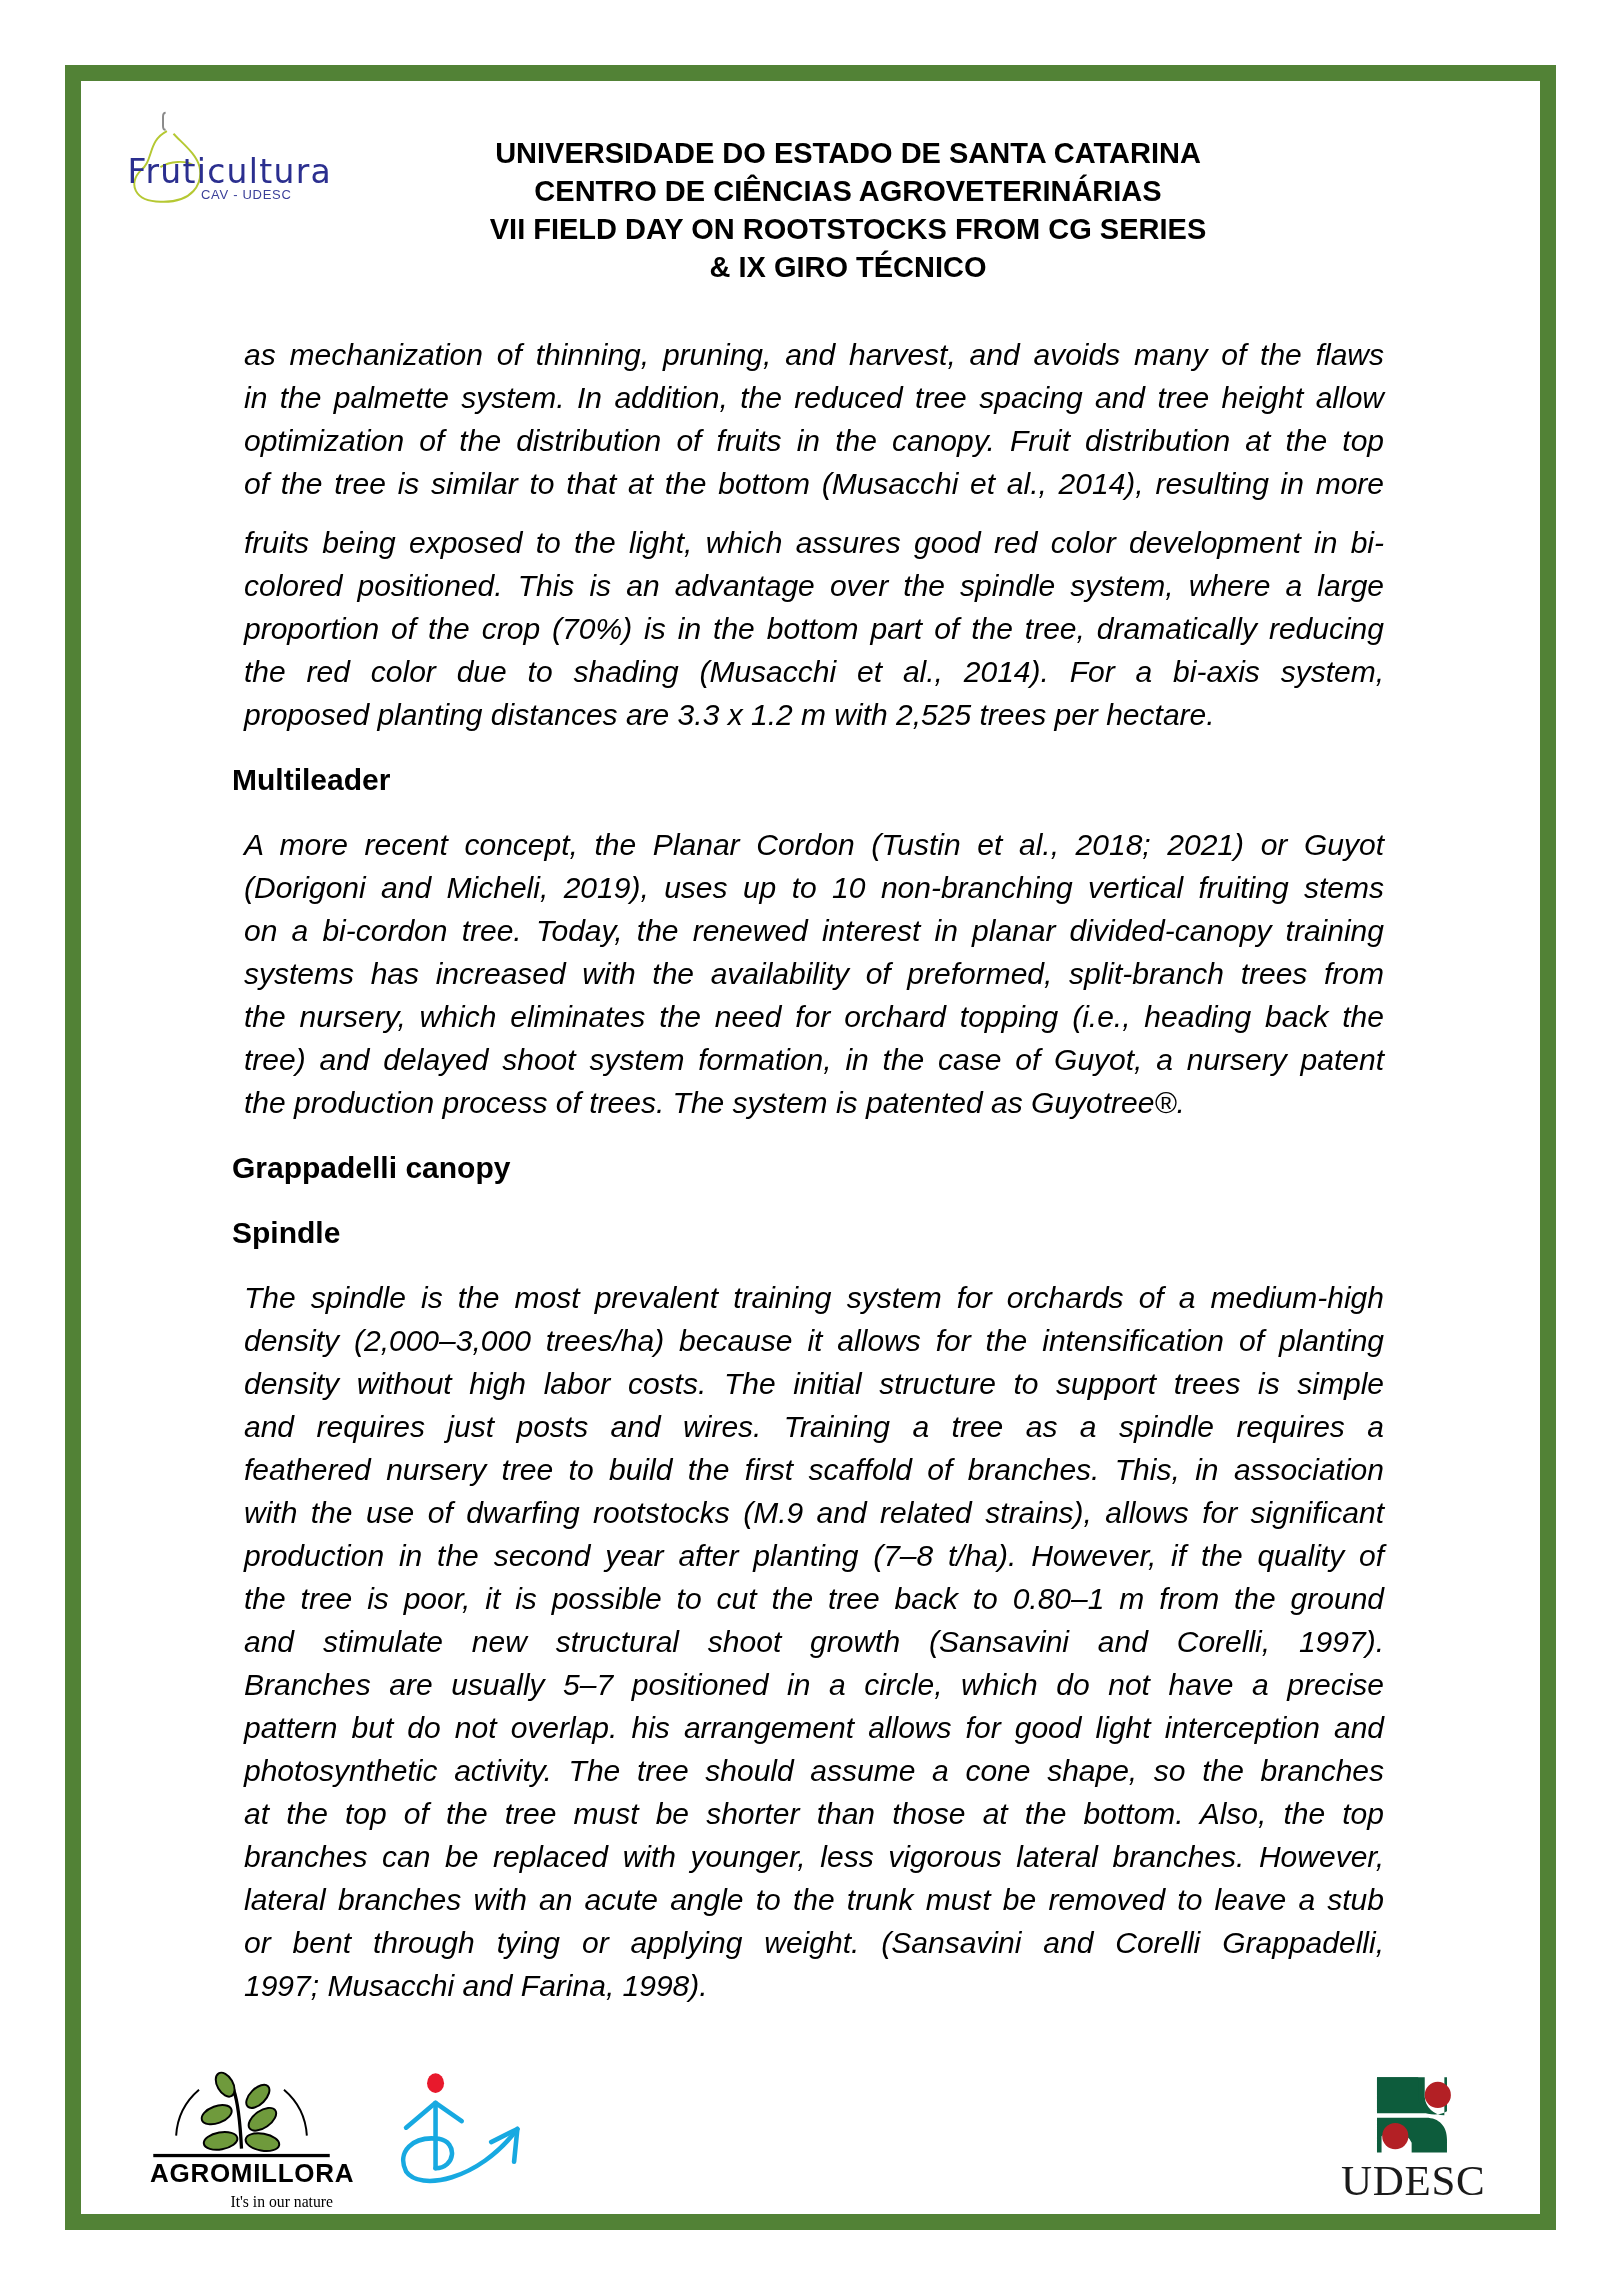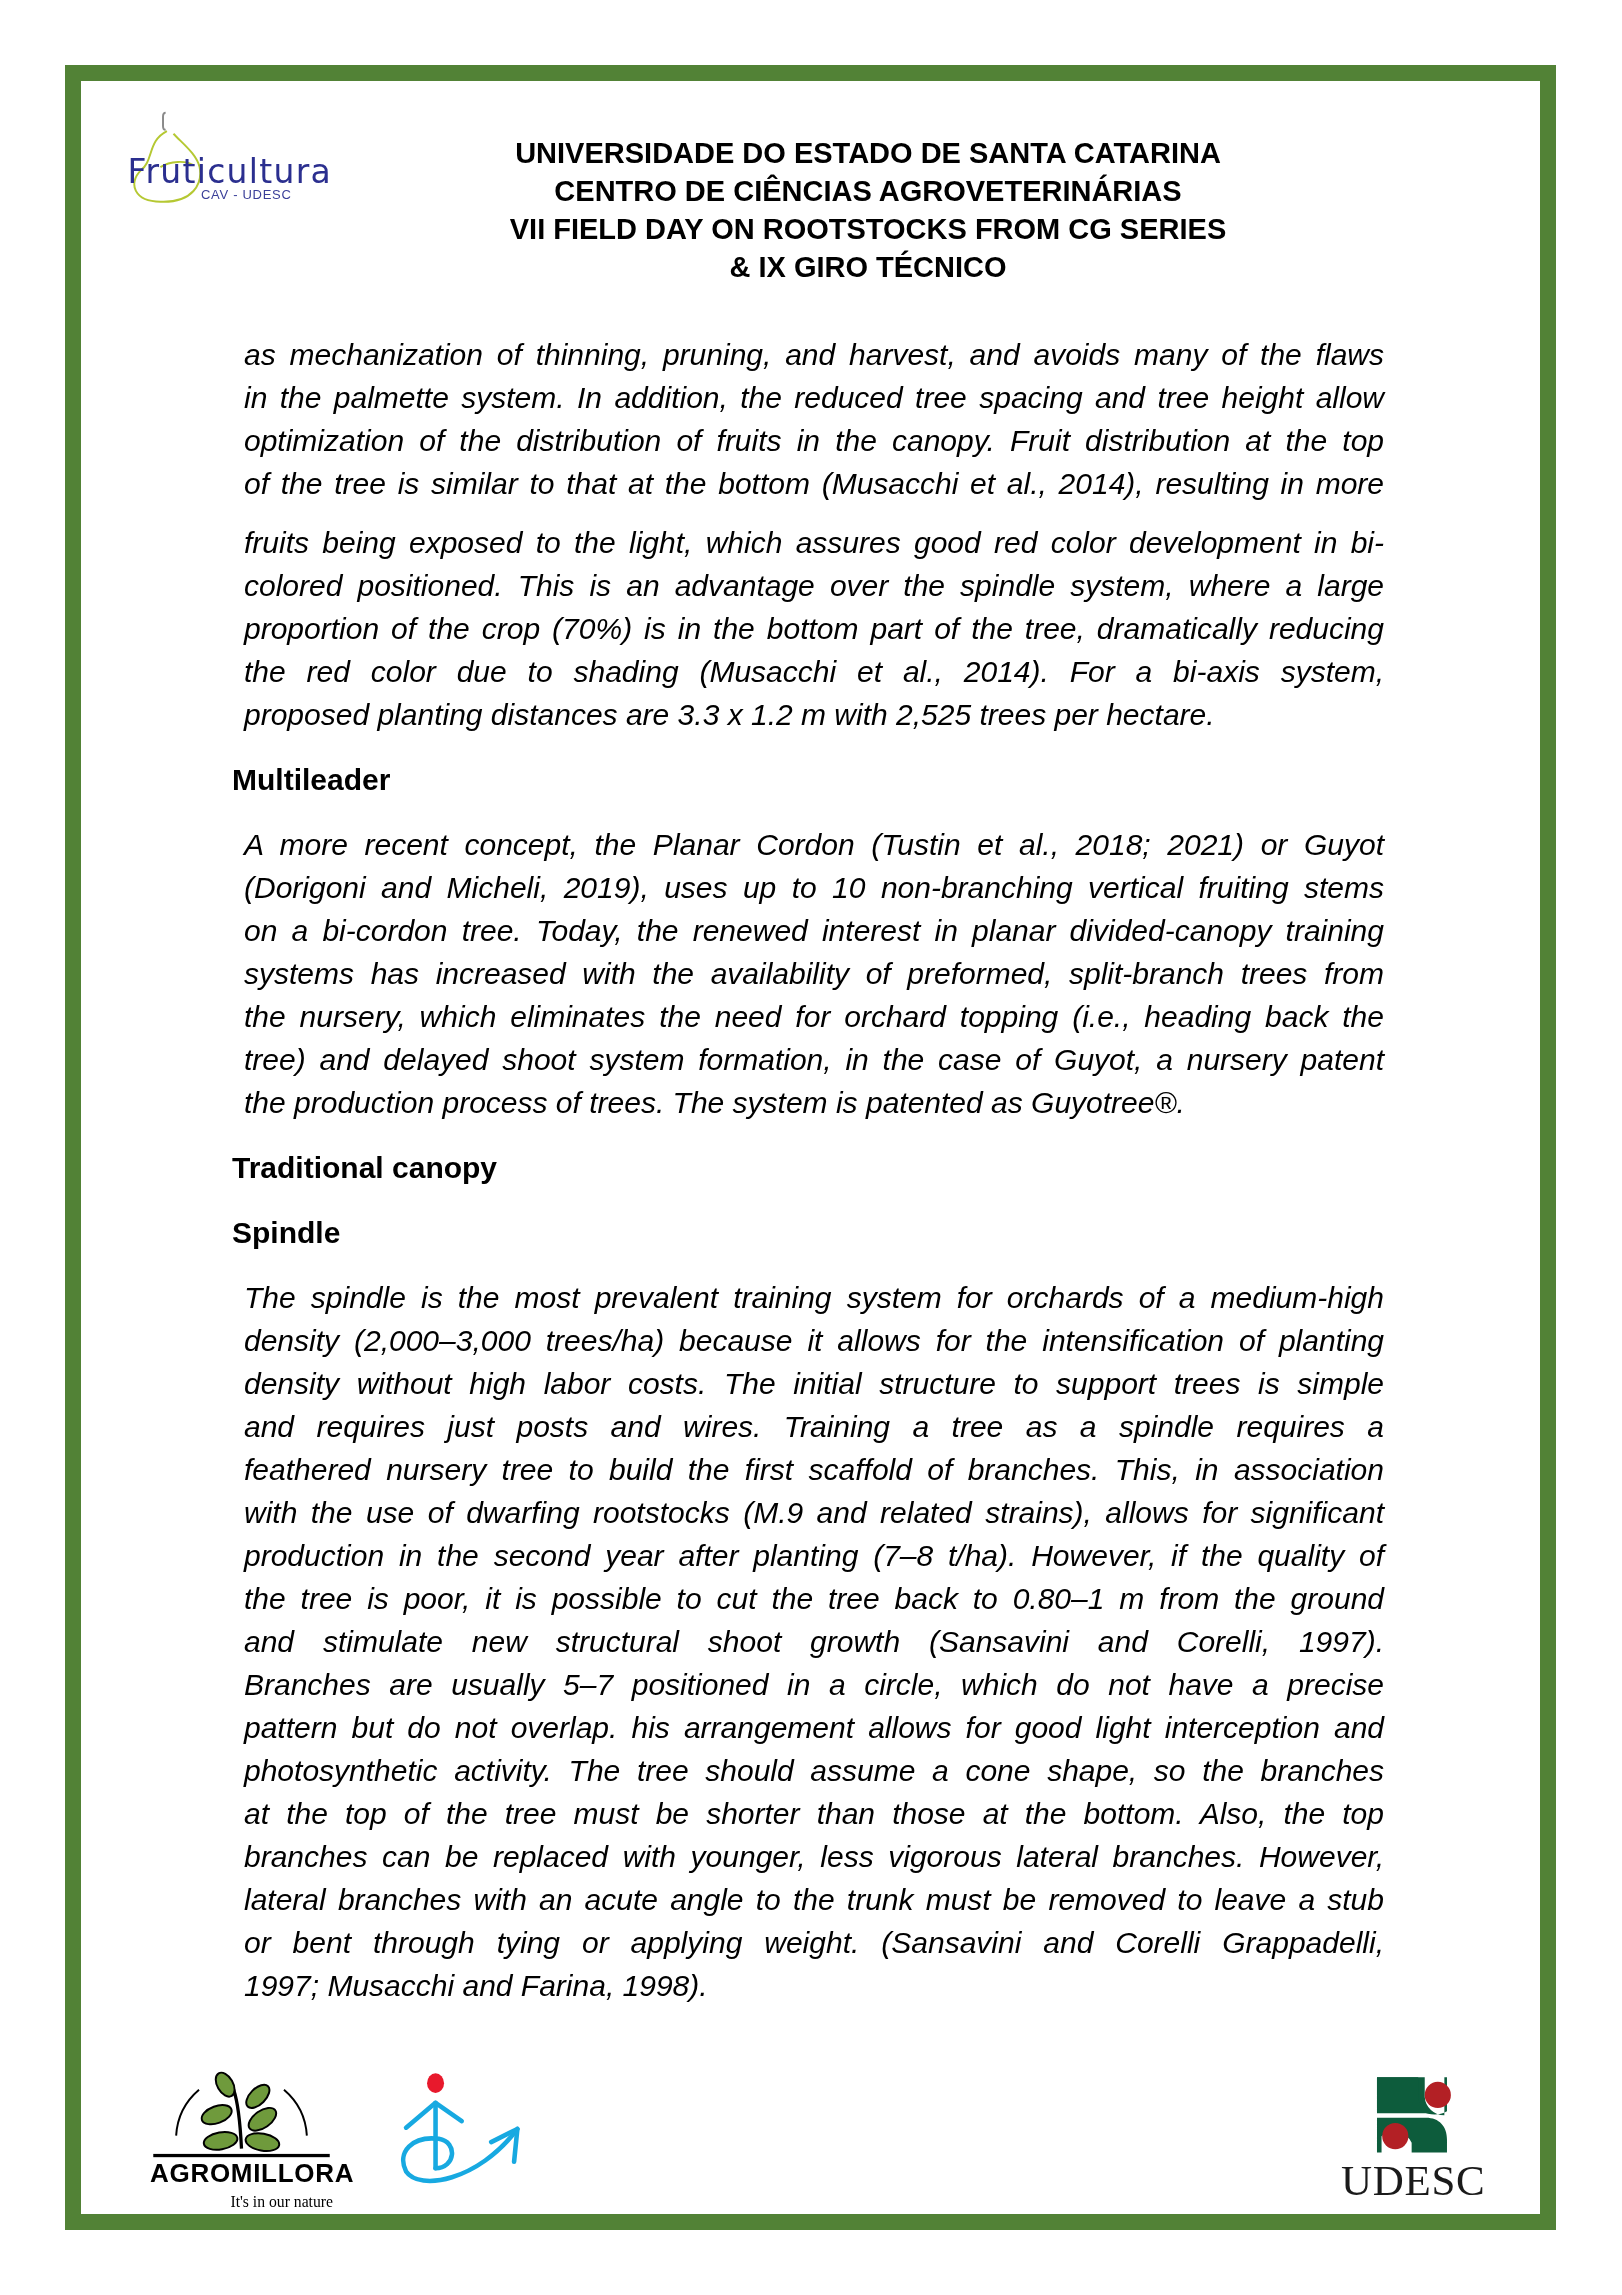--- a/index.html
+++ b/index.html
@@ -9,7 +9,7 @@
            border: 16.4px solid #528236; }
   
   .logo-fruti { position: absolute; left: 121px; top: 105px; width: 216px; height: 98px; }
-  .header-titles { position: absolute; left: 374px; top: 134px; width: 988px; text-align: center;
+  .header-titles { position: absolute; left: 354px; top: 134px; width: 988px; text-align: center;
                    font-weight: bold; font-size: 29px; line-height: 38px; }
   .header-titles div { white-space: nowrap; }
   

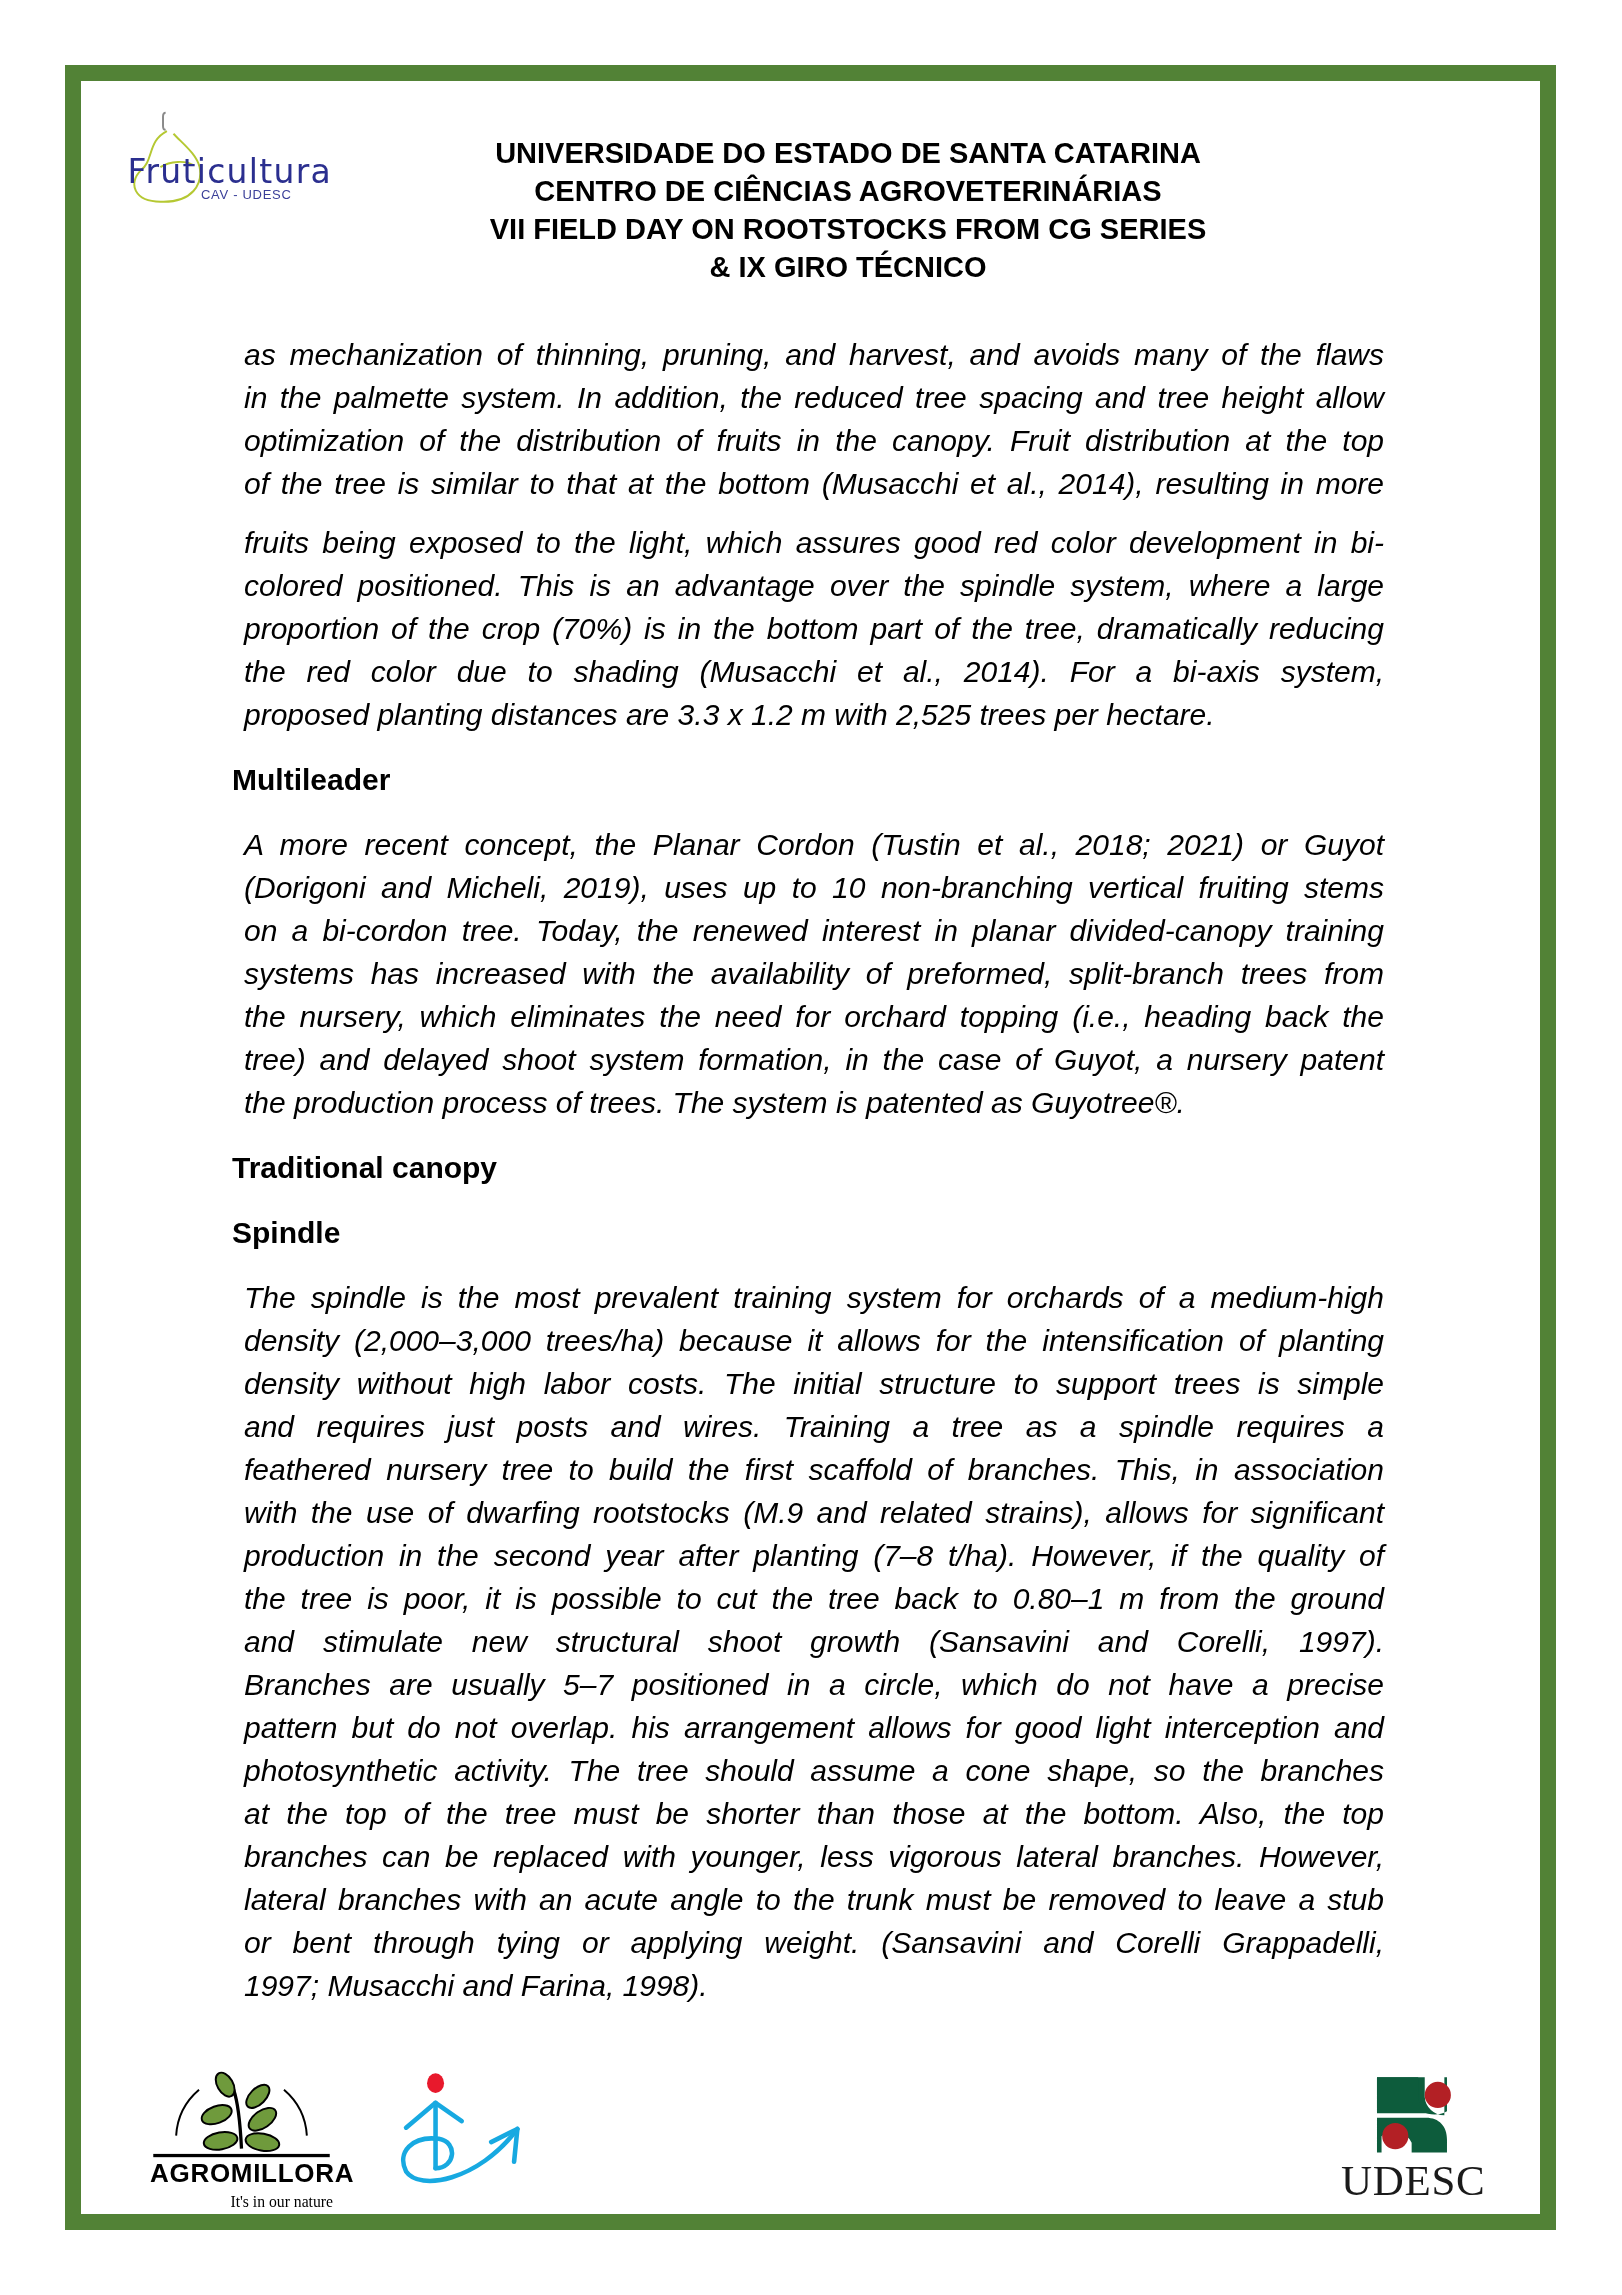--- a/index.html
+++ b/index.html
@@ -82,7 +82,7 @@
     <span>tree) and delayed shoot system formation, in the case of Guyot, a nursery patent</span>
     <span class="last">the production process of trees. The system is patented as Guyotree®.</span>
   </p>
-  <h2>Traditional canopy</h2>
+  <h2>Grappadelli canopy</h2>
   <h2>Spindle</h2>
   <p class="line-block">
     <span>The spindle is the most prevalent training system for orchards of a medium-high</span>

